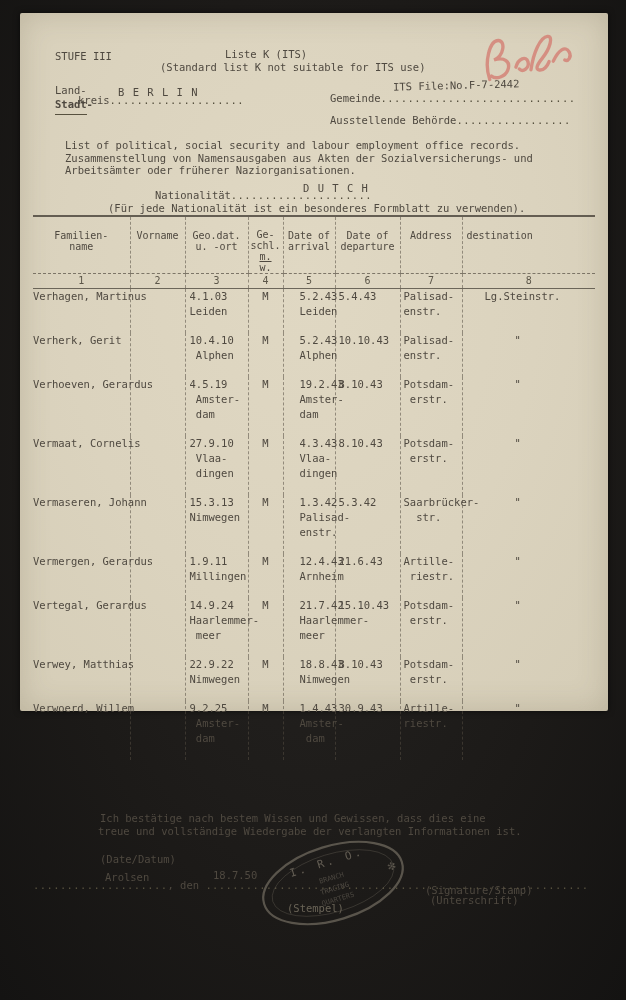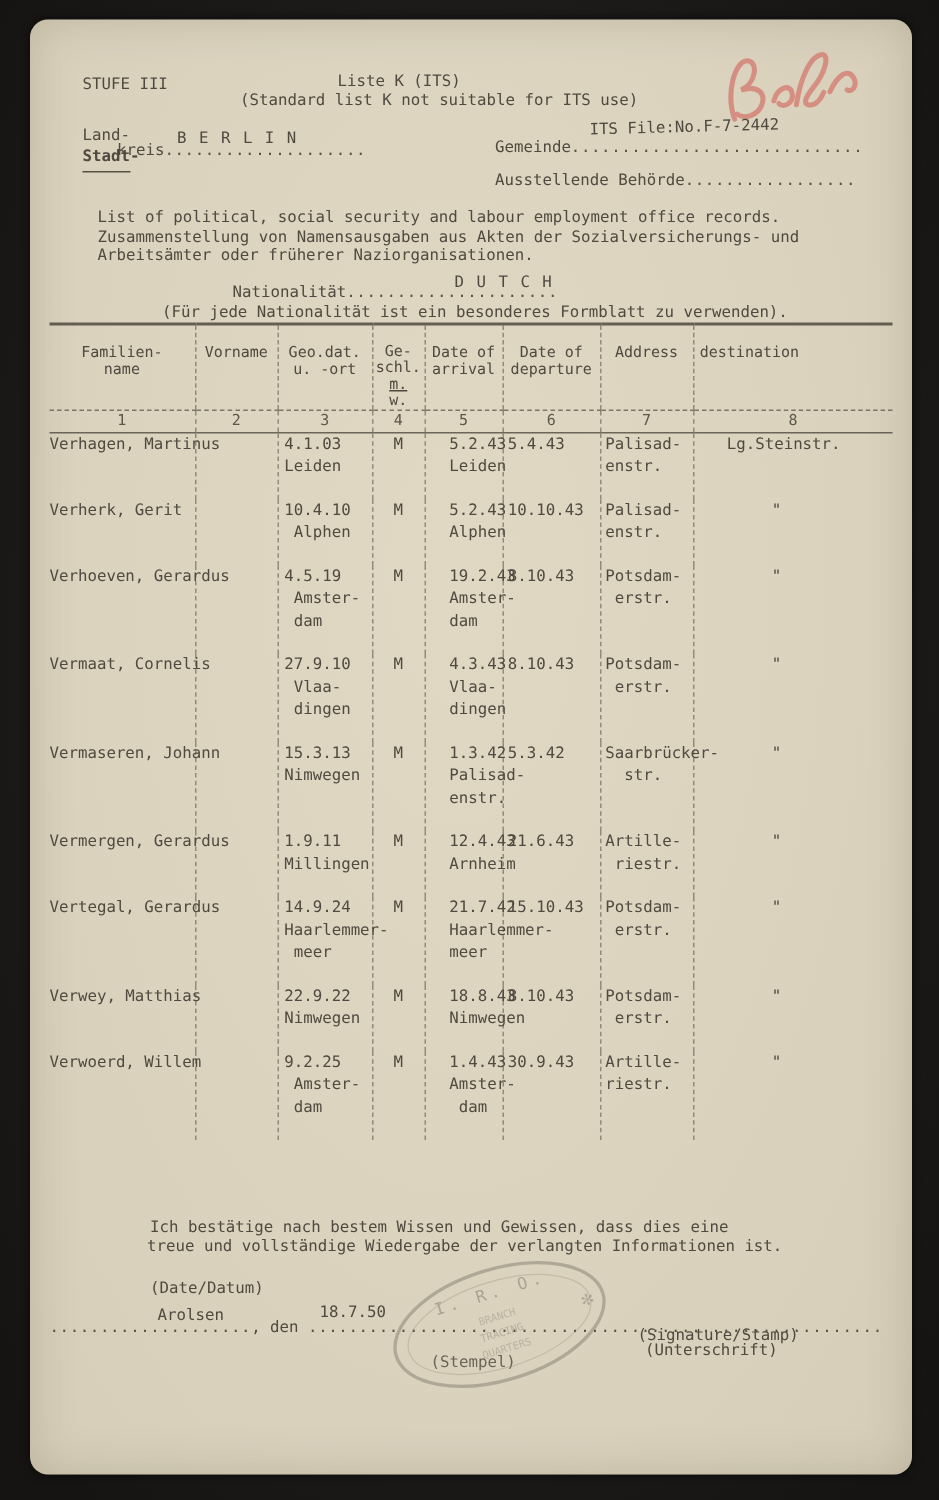--- a/index.html
+++ b/index.html
@@ -9,10 +9,10 @@
     font-family:"DejaVu Sans Mono", monospace;
   }
   .paper{
-    position:absolute;left:20px;top:13px;width:588px;height:970px;
+    position:absolute;left:20px;top:13px;width:588px;height:698px;
     background:radial-gradient(ellipse at 48% 38%, #e0d8c3 0%, #dbd3be 55%, #d5cdb7 100%);
     box-shadow:inset 0 0 30px rgba(95,85,62,.22), 0 0 6px rgba(0,0,0,.6);
-    border-radius:12px;color:#4f4940;font-size:10.5px;
+    border-radius:2px;color:#4f4940;font-size:10.5px;
   }
   .abs{position:absolute;white-space:nowrap;}
   .ink{color:#4f4940;}

